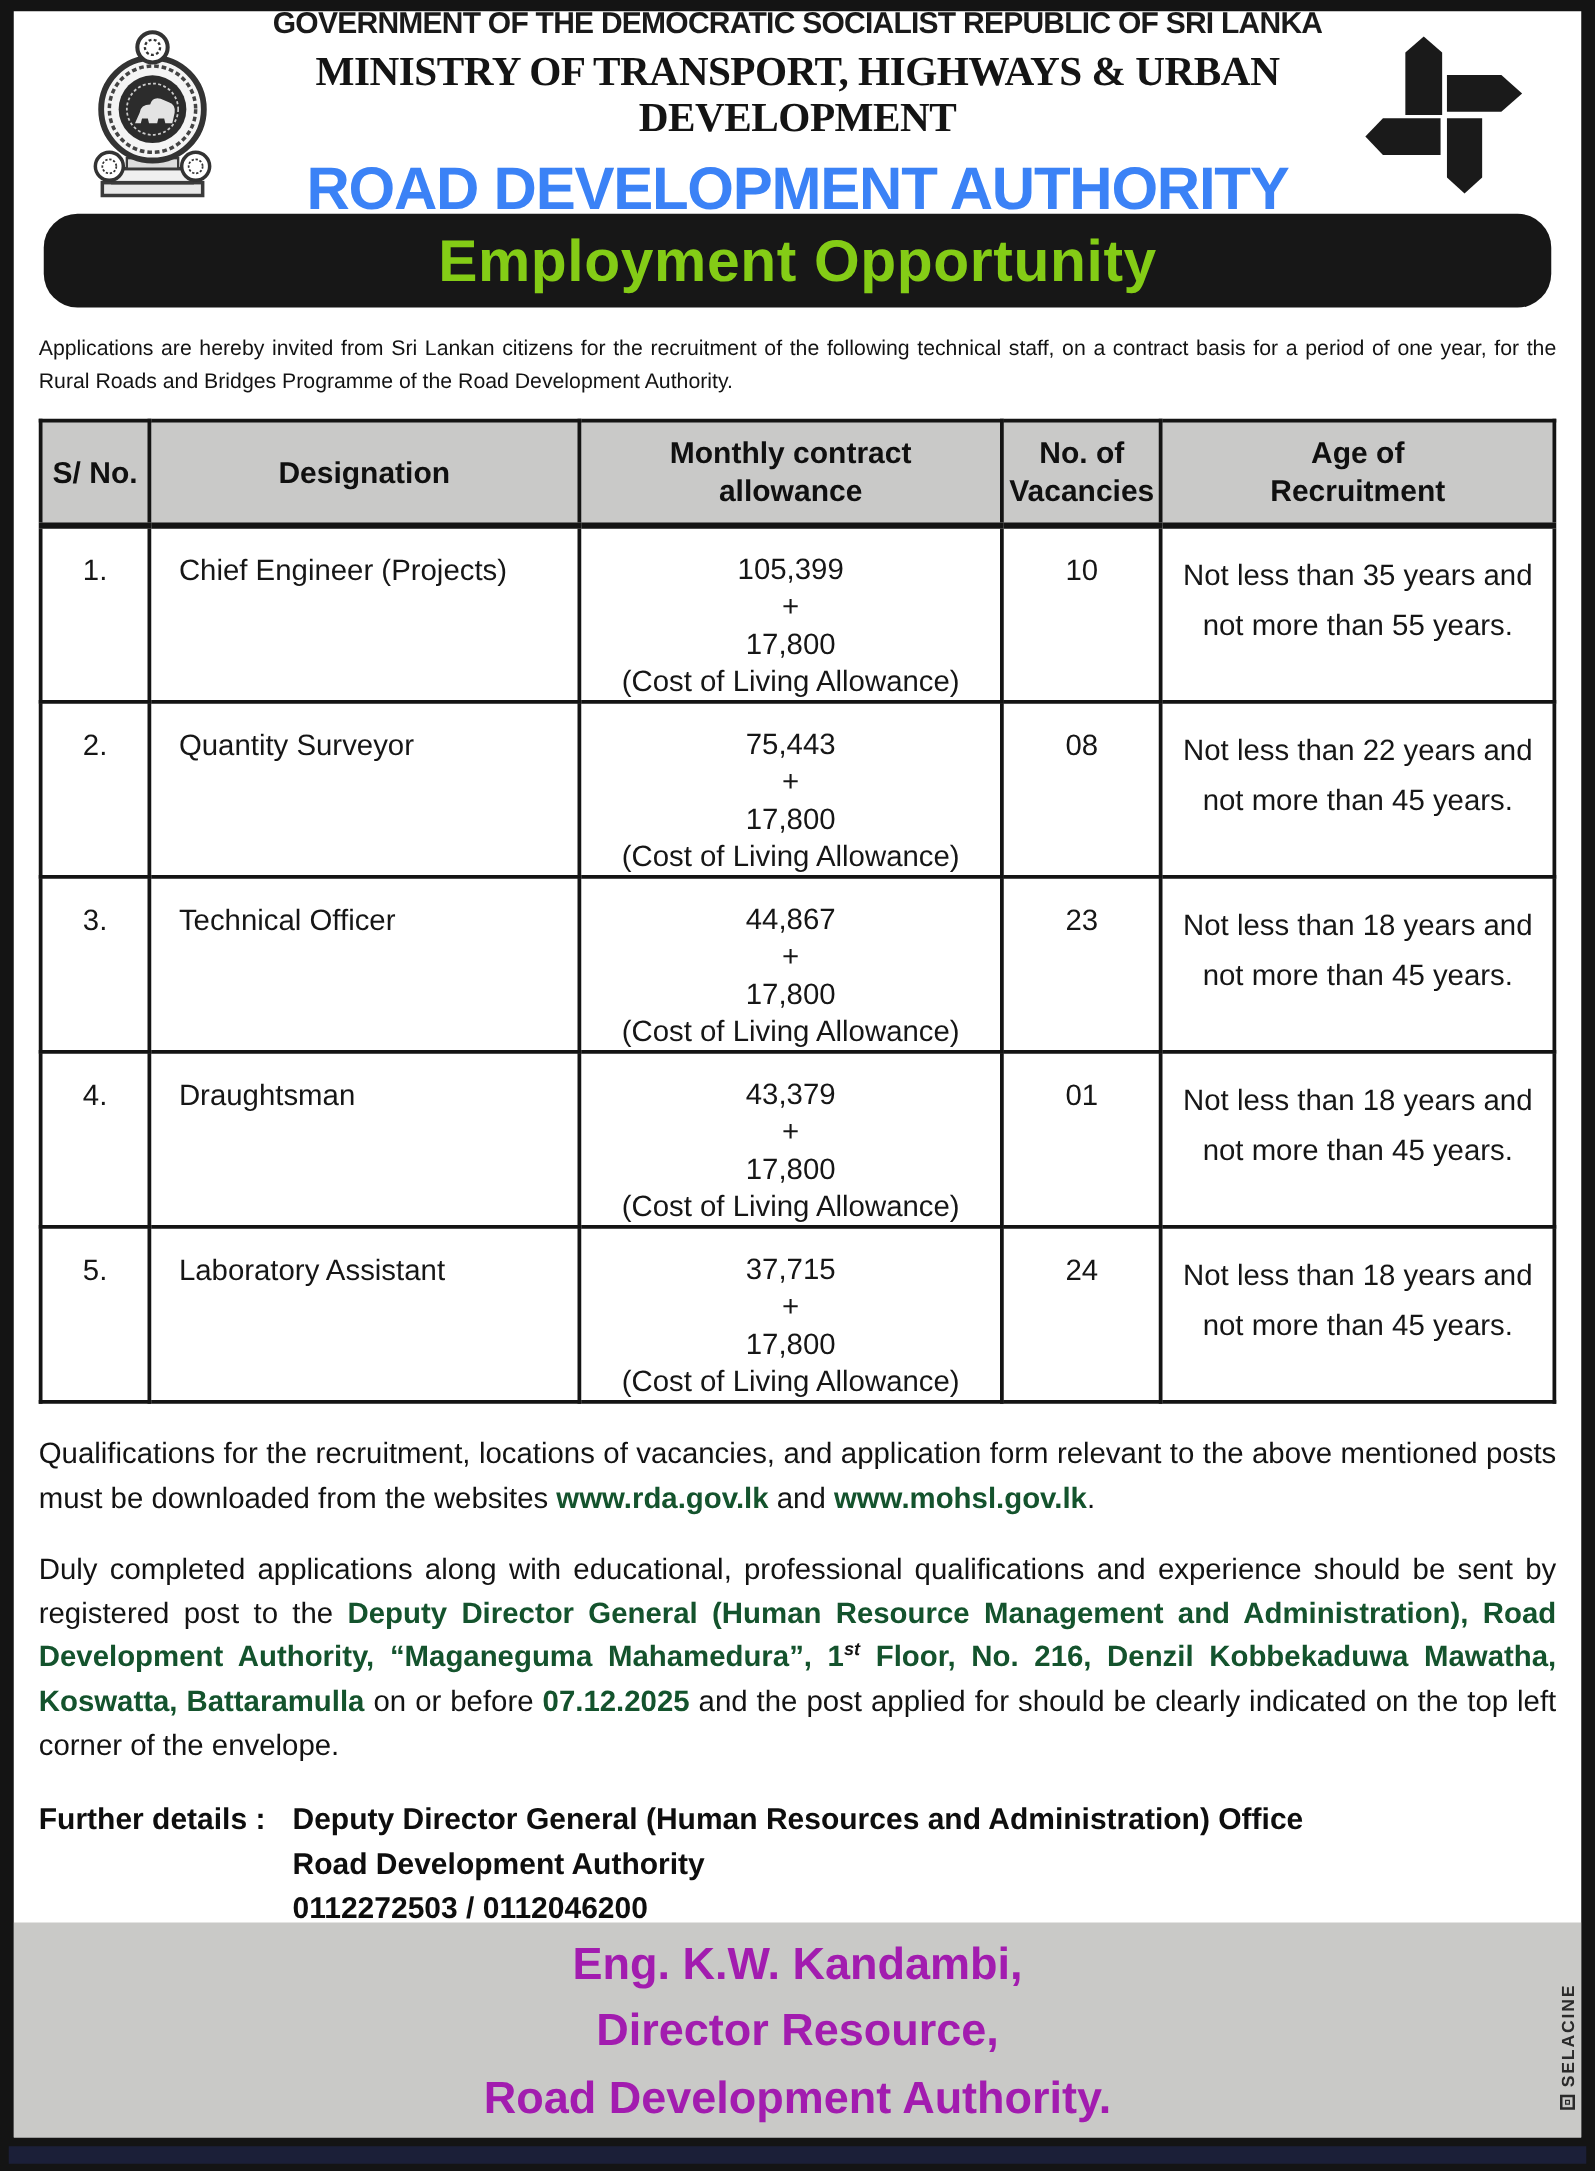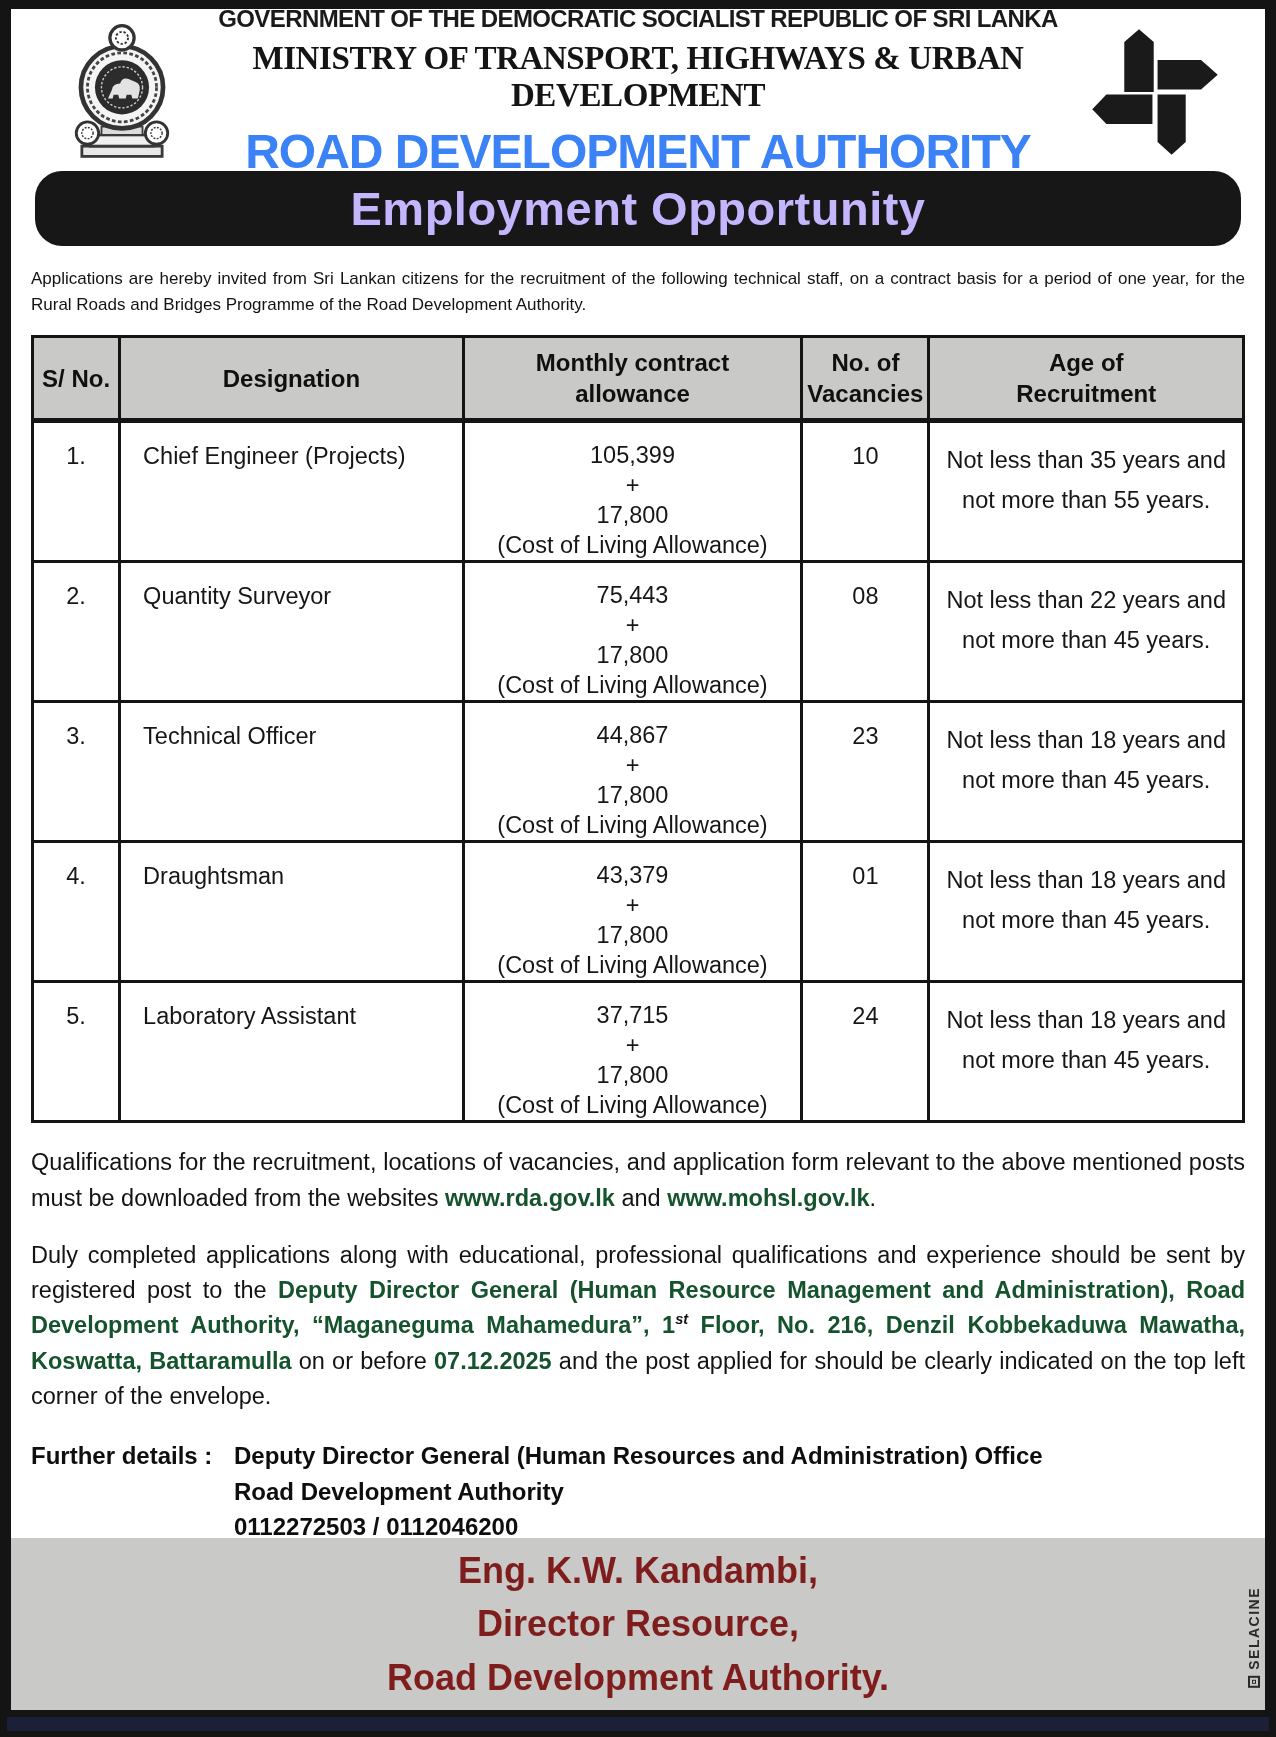--- a/index.html
+++ b/index.html
@@ -60,7 +60,7 @@
     display: flex;
     align-items: center;
     justify-content: center;
-    color: #c4b5fd;
+    color: #84cc16;
     font-size: 47px;
     font-weight: bold;
     letter-spacing: 0.5px;

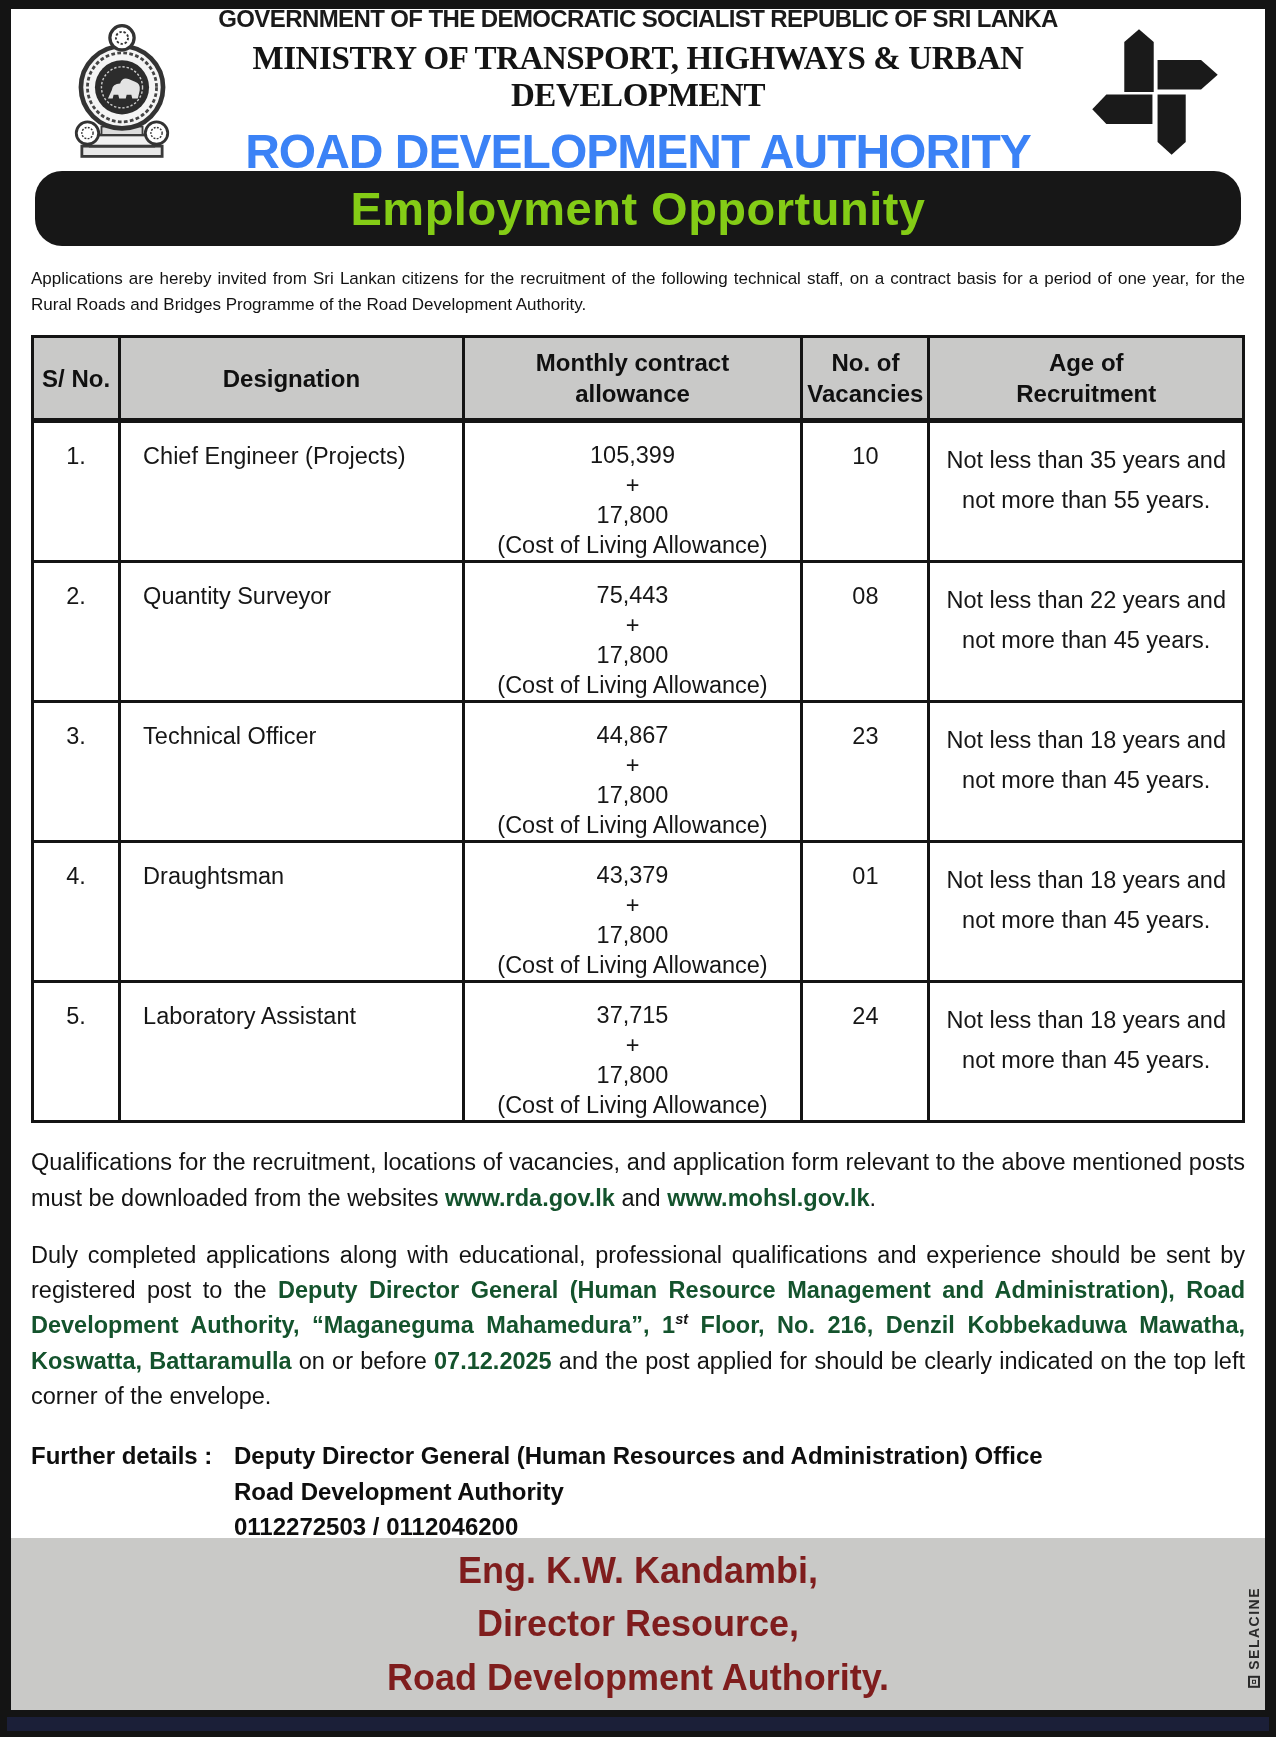--- a/index.html
+++ b/index.html
@@ -142,7 +142,7 @@
     font-size: 36px;
     font-weight: bold;
     line-height: 1.48;
-    color: #7f1d1d;
+    color: #a21caf;
   }
   .selacine {
     position: absolute;

